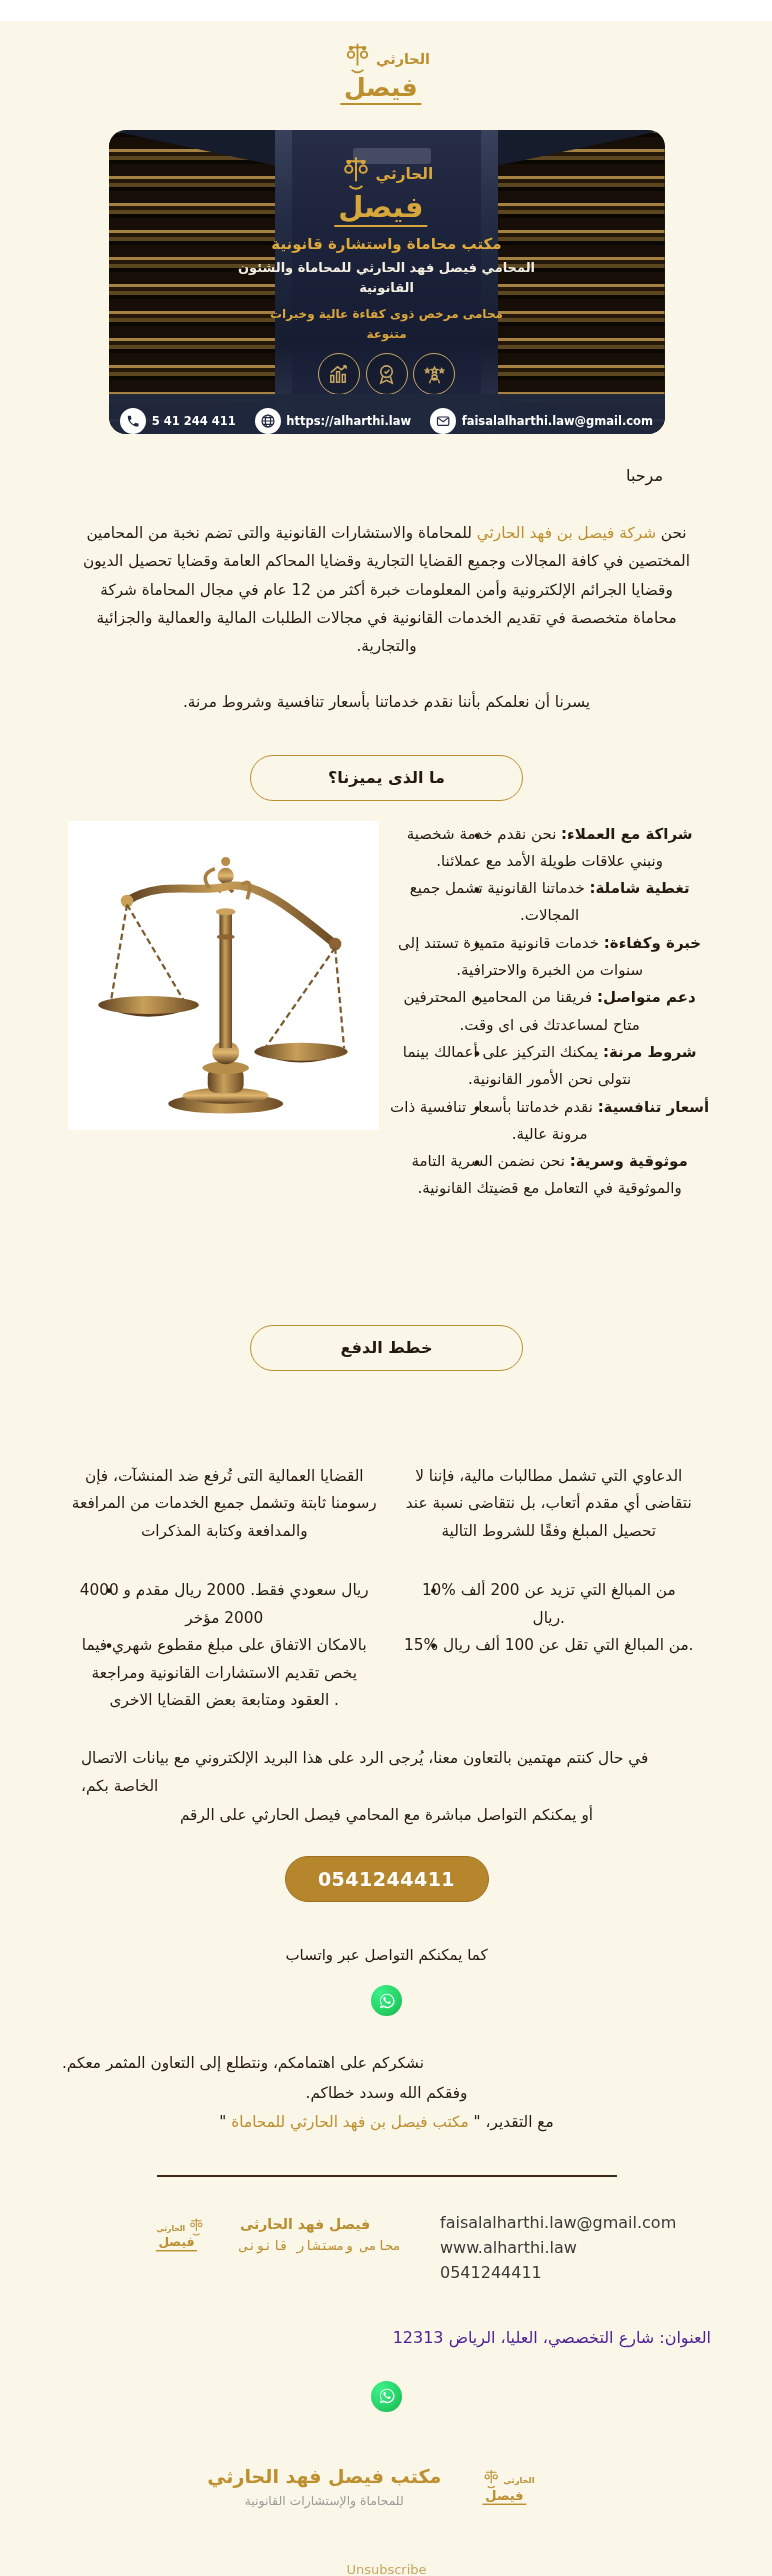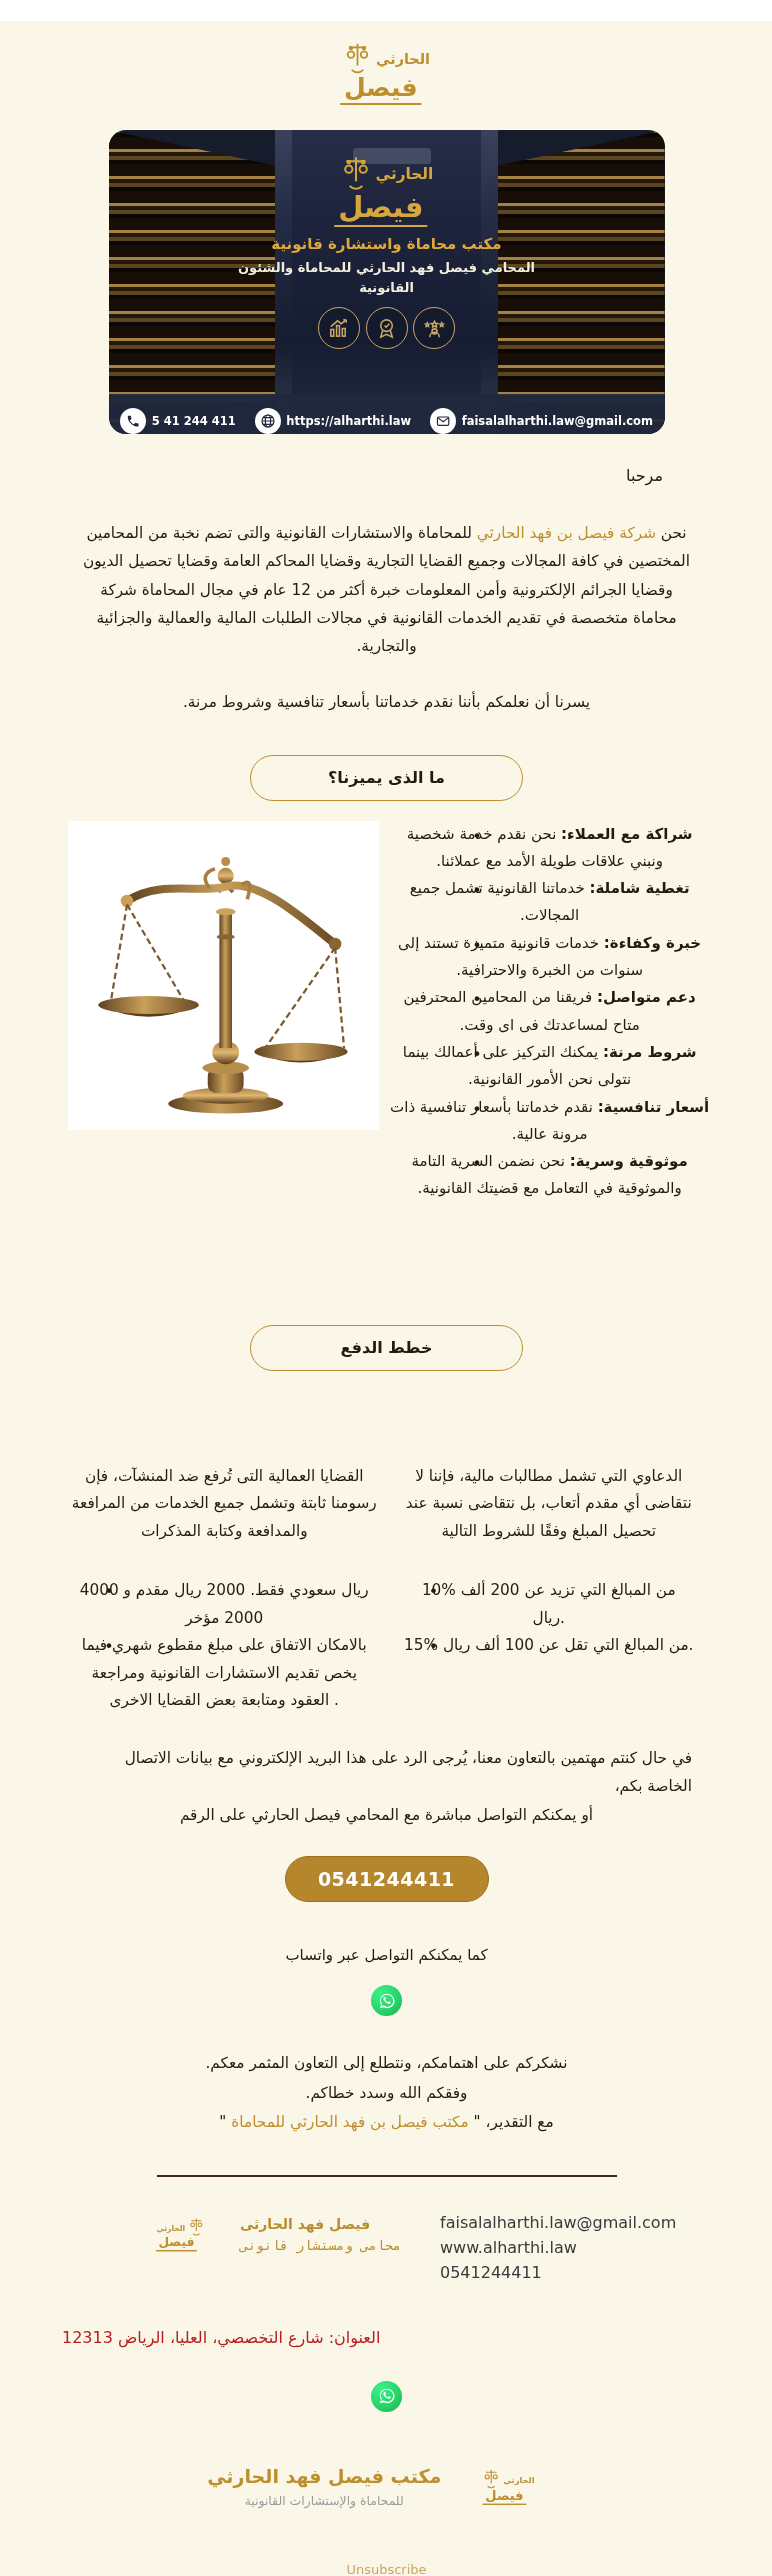--- a/index.html
+++ b/index.html
@@ -159,6 +159,7 @@
           </div>
           <div class="hero-t1" dir="rtl">مكتب محاماة واستشارة قانونية</div>
           <div class="hero-t2" dir="rtl">المحامي فيصل فهد الحارثي للمحاماة والشئون القانونية</div>
+          <div class="hero-t3" dir="rtl">محامى مرخص ذوى كفاءة عالية وخبرات متنوعة</div>
           <div class="hero-icons">
             <span class="hicon">
               <svg width="23" height="23" viewBox="0 0 24 24" fill="none" stroke="#c9a864" stroke-width="1.6">

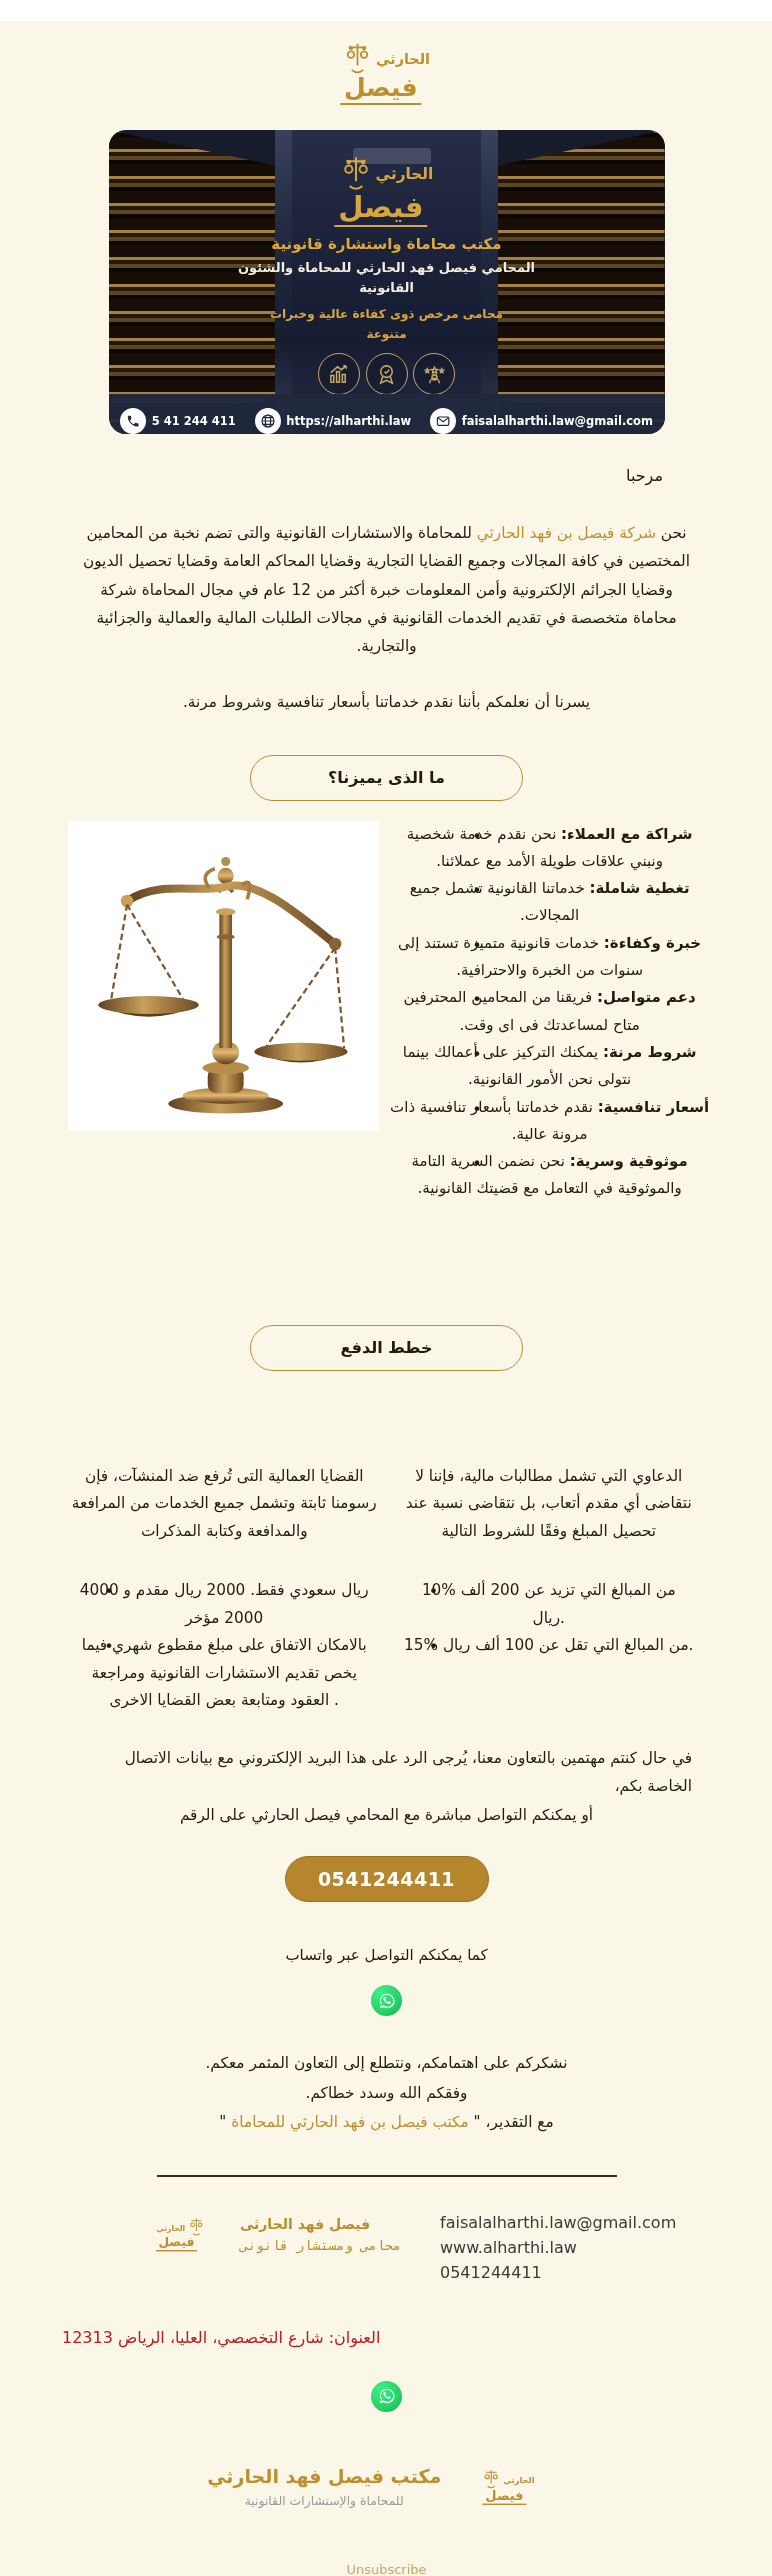--- a/index.html
+++ b/index.html
@@ -68,7 +68,7 @@
   .pay-list li::before{content:"\2022";position:absolute;left:13%;top:1px;font-size:16px;color:#241a0e;}
 
   
-  .contact-p{direction:rtl;text-align:right;font-size:15.3px;line-height:1.85;color:#241a0e;width:611px;margin:29px auto 0;}
+  .contact-p{direction:rtl;text-align:left;font-size:15.3px;line-height:1.85;color:#241a0e;width:611px;margin:29px auto 0;}
   .contact-p2{direction:rtl;text-align:center;font-size:15.3px;color:#241a0e;margin:5.7px auto 0;}
   .phone-pill{width:202px;height:44px;margin:32px auto 0;background:#B6862C;border:1.9px solid #9c7020;border-radius:23px;display:flex;align-items:center;justify-content:center;
     color:#ffffff;font-weight:bold;font-size:19px;letter-spacing:0.5px;direction:ltr;cursor:pointer;}

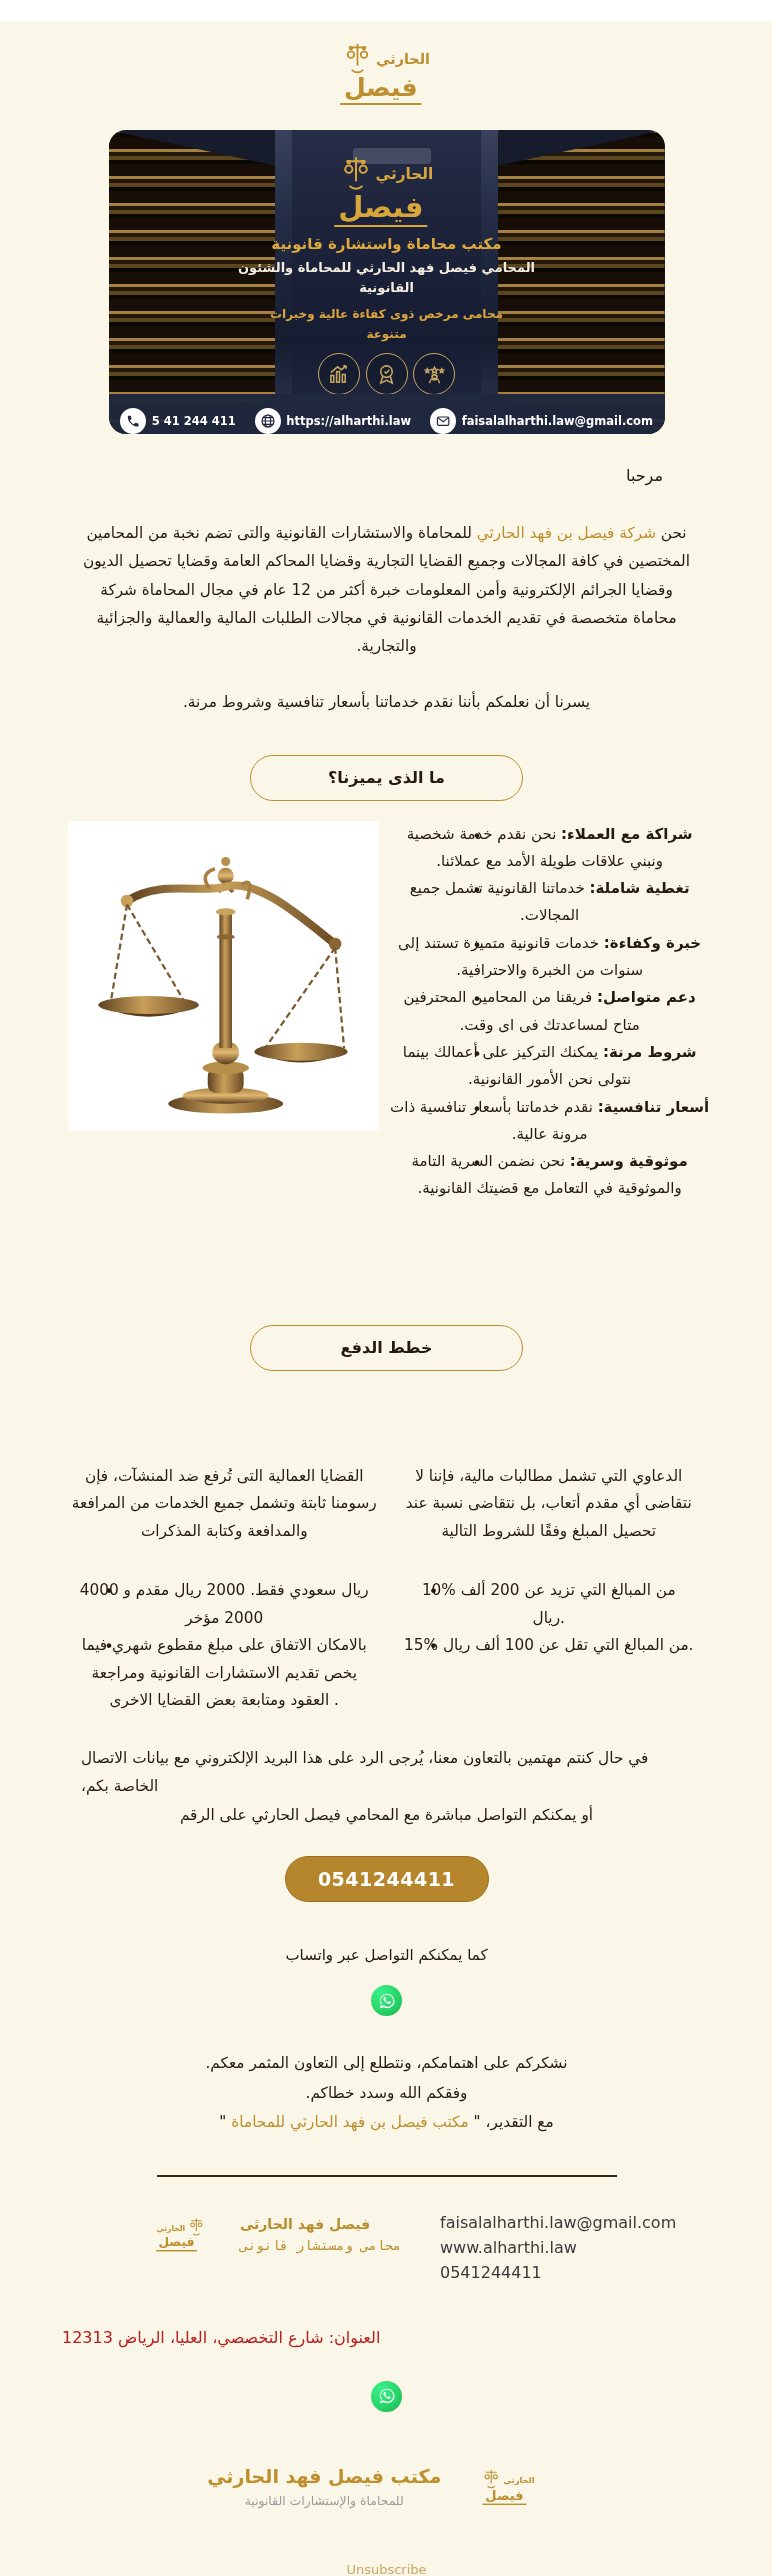--- a/index.html
+++ b/index.html
@@ -76,7 +76,7 @@
   .wa-wrap{display:flex;justify-content:center;margin-top:21px;}
   .wa-icon{width:31px;height:31px;border-radius:50%;background:radial-gradient(circle at 30% 25%,#3bf089,#25D366 60%,#1aab4e);display:flex;align-items:center;justify-content:center;cursor:pointer;}
 
-  .thanks1{direction:rtl;text-align:center;font-size:15.3px;color:#241a0e;margin:38px auto 0;}
+  .thanks1{direction:rtl;text-align:left;font-size:15.3px;color:#241a0e;margin:38px auto 0;}
   .thanks2{direction:rtl;text-align:center;font-size:15.3px;color:#241a0e;margin:11.5px auto 0;}
   .thanks3{direction:rtl;text-align:center;font-size:15.3px;color:#241a0e;margin:11.5px auto 0;}
   .divider{width:460px;border:0;border-top:2.4px solid #3b2b15;margin:44px auto 0;}

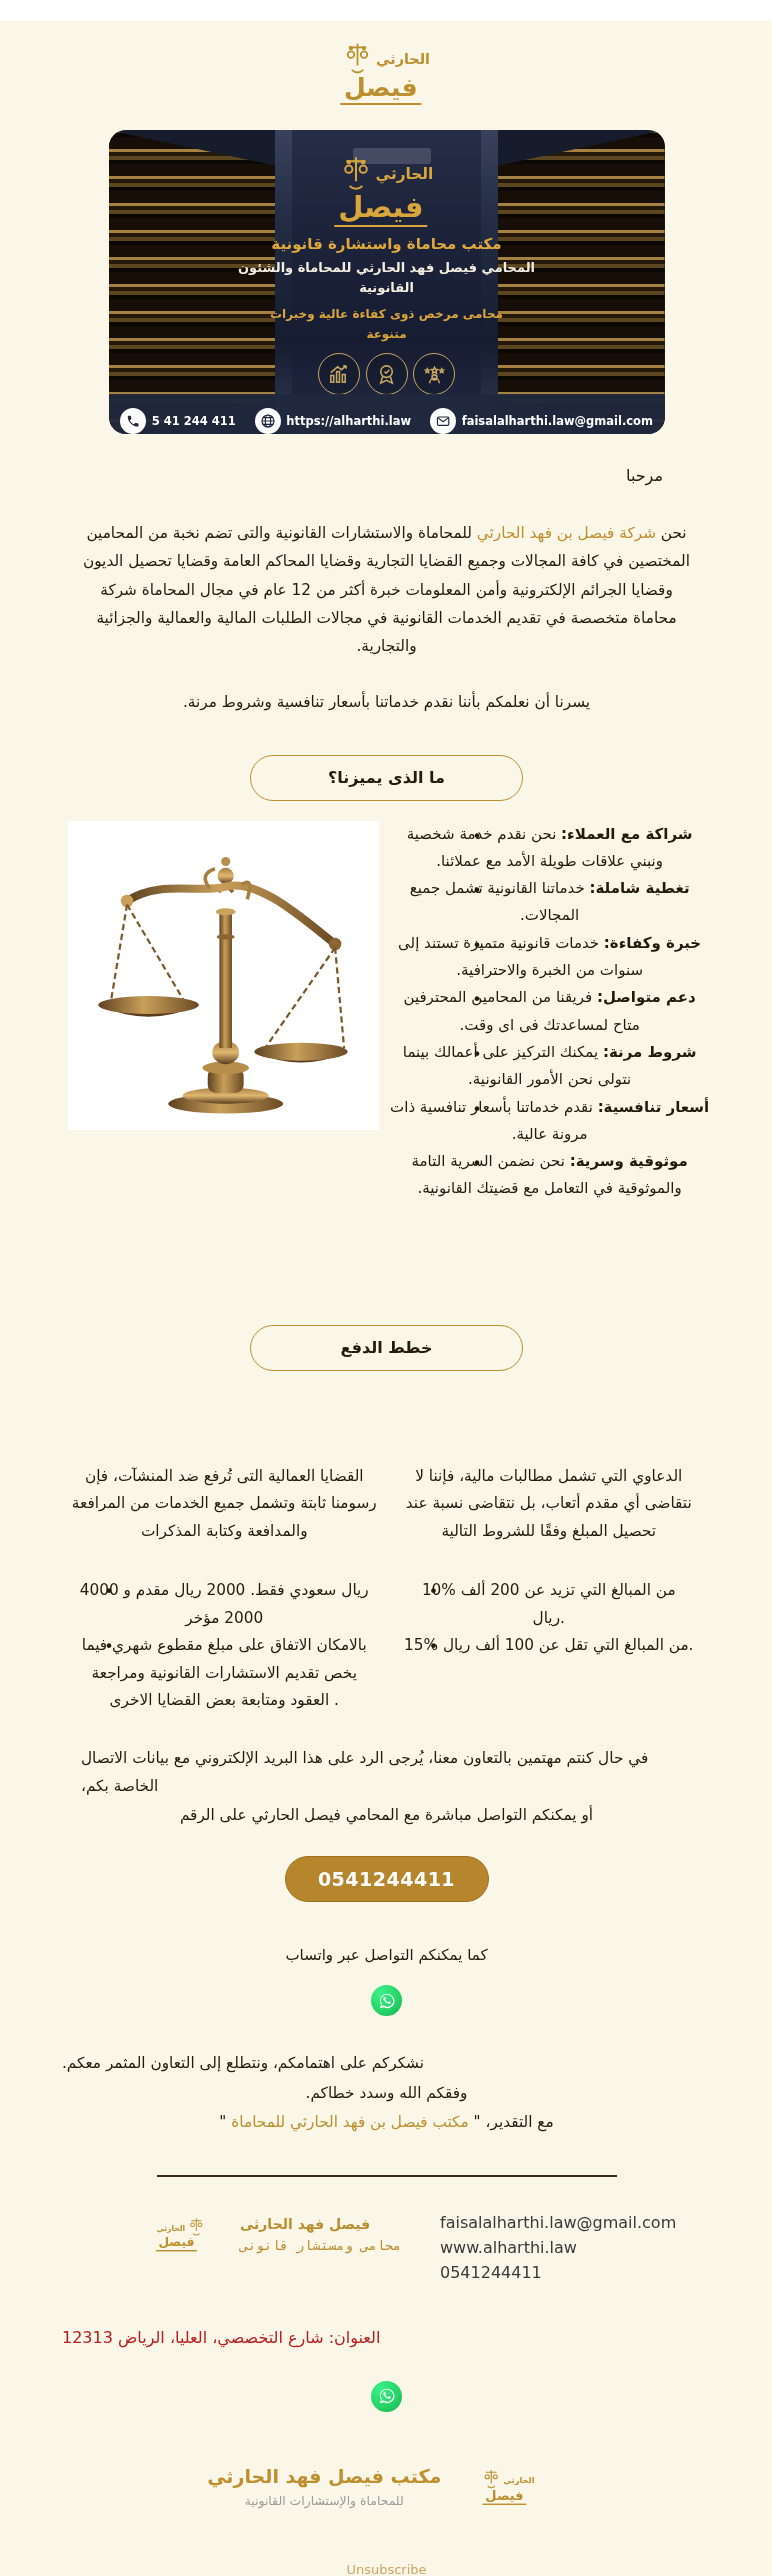--- a/index.html
+++ b/index.html
@@ -89,7 +89,7 @@
   .sig-title{color:#B98E2F;font-size:13.4px;font-family:Liberation Mono, monospace;}
   .contact-block{direction:ltr;text-align:left;font-size:16px;line-height:1.55;color:#3a3a3a;width:229px;}
   .contact-block div{white-space:nowrap;}
-  .address{direction:rtl;text-align:left;font-size:16px;color:#b91c1c;margin:42px auto 0;}
+  .address{direction:rtl;text-align:right;font-size:16px;color:#4c1d95;margin:42px auto 0;}
   .wa-wrap2{display:flex;justify-content:center;margin-top:34px;}
 
   .lockup{display:flex;justify-content:center;align-items:center;gap:9.6px;margin-top:50px;}

